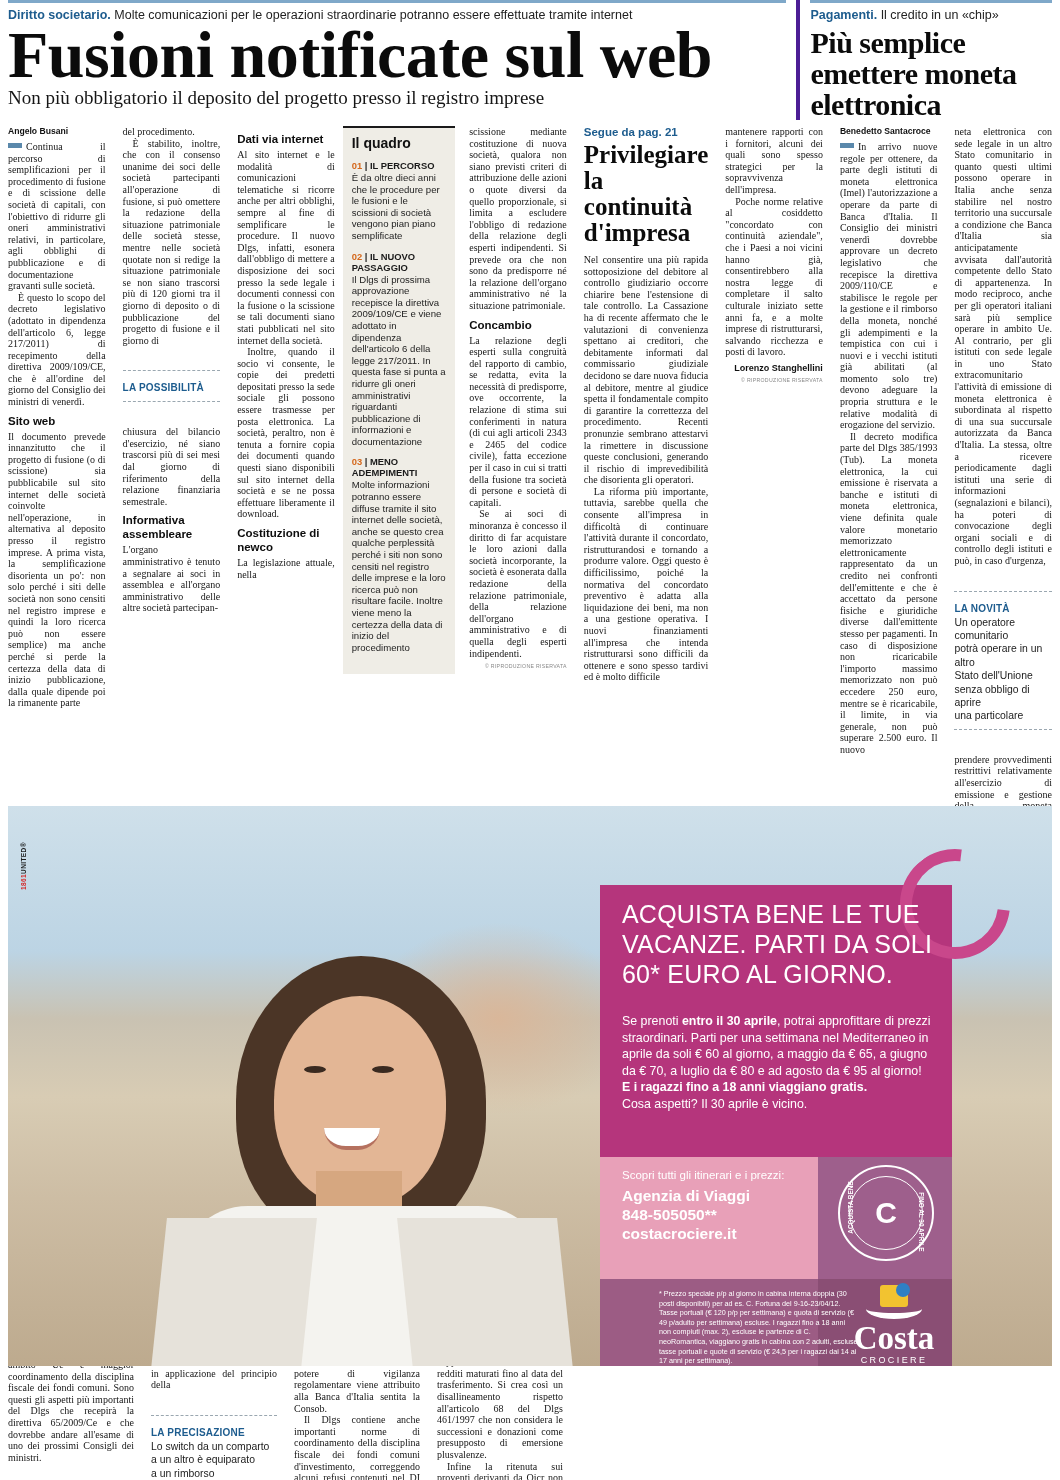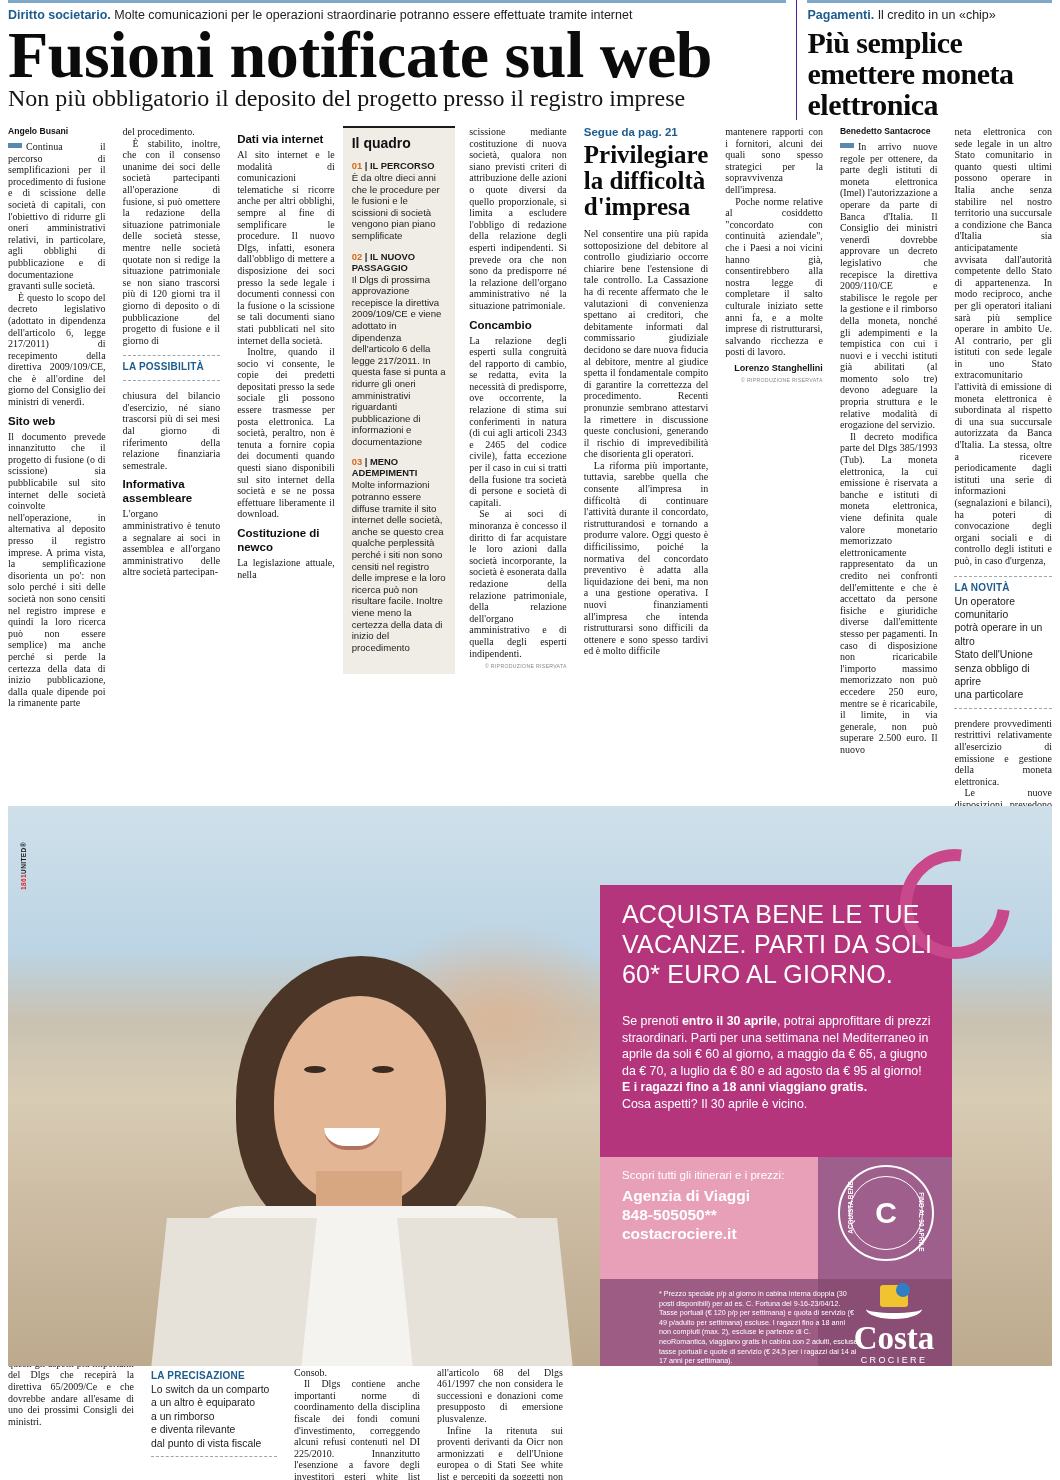--- a/index.html
+++ b/index.html
@@ -23,7 +23,7 @@
   
   .top { display: flex; gap: 10px; }
   .top-left { width: 780px; }
-  .top-right { width: 256px; border-left: 1px solid #4c1d95; padding-left: 10px; }
+  .top-right { width: 256px; border-left: 4px solid #4c1d95; padding-left: 10px; }
   .h1-main { font-size: 66px; line-height: 56px; padding: 2px 0 4px 0; }
   .h1-right { font-size: 30px; line-height: 31px; padding: 2px 0 0 0; }
 

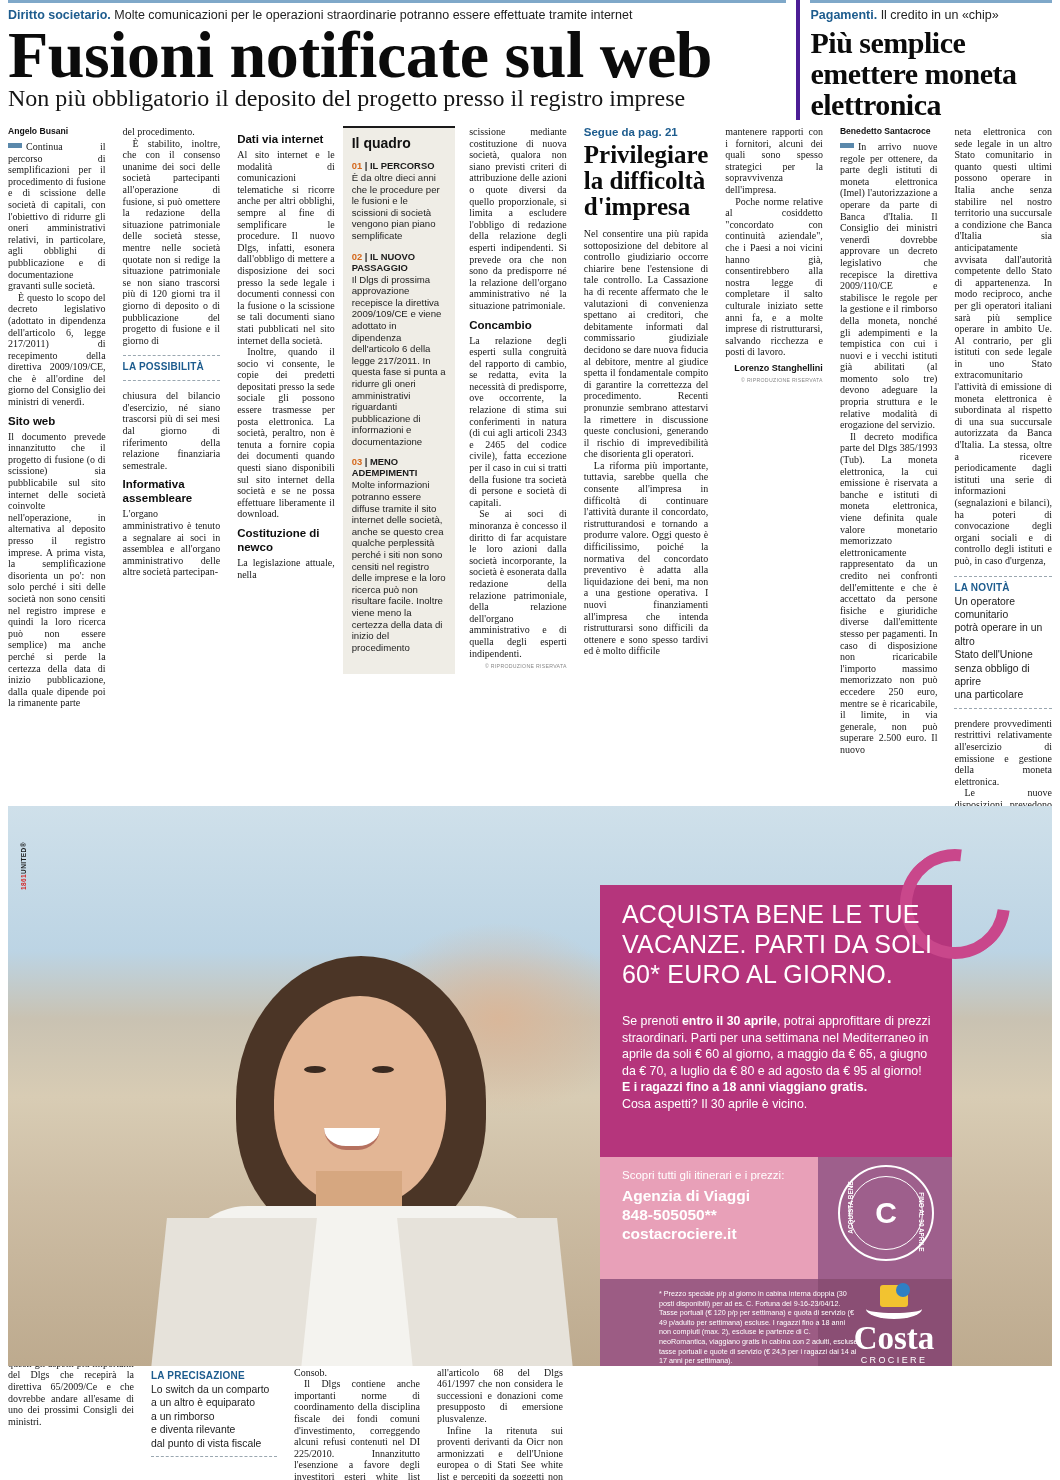--- a/index.html
+++ b/index.html
@@ -18,7 +18,7 @@
   .kicker { font-family: "Liberation Sans", sans-serif; font-size: 12.5px; line-height: 16px; color: #222; padding: 4px 0 2px 0; }
   .kicker b { color: #1D5C8E; font-weight: bold; }
   .headline { font-family: "Liberation Serif", serif; font-weight: bold; letter-spacing: -0.5px; color: #0b0b0b; }
-  .subhead { font-family: "Liberation Serif", serif; font-size: 24px; line-height: 22px; color: #151515; }
+  .subhead { font-family: "Liberation Serif", serif; font-size: 19px; line-height: 22px; color: #151515; }
 
   
   .top { display: flex; gap: 10px; }

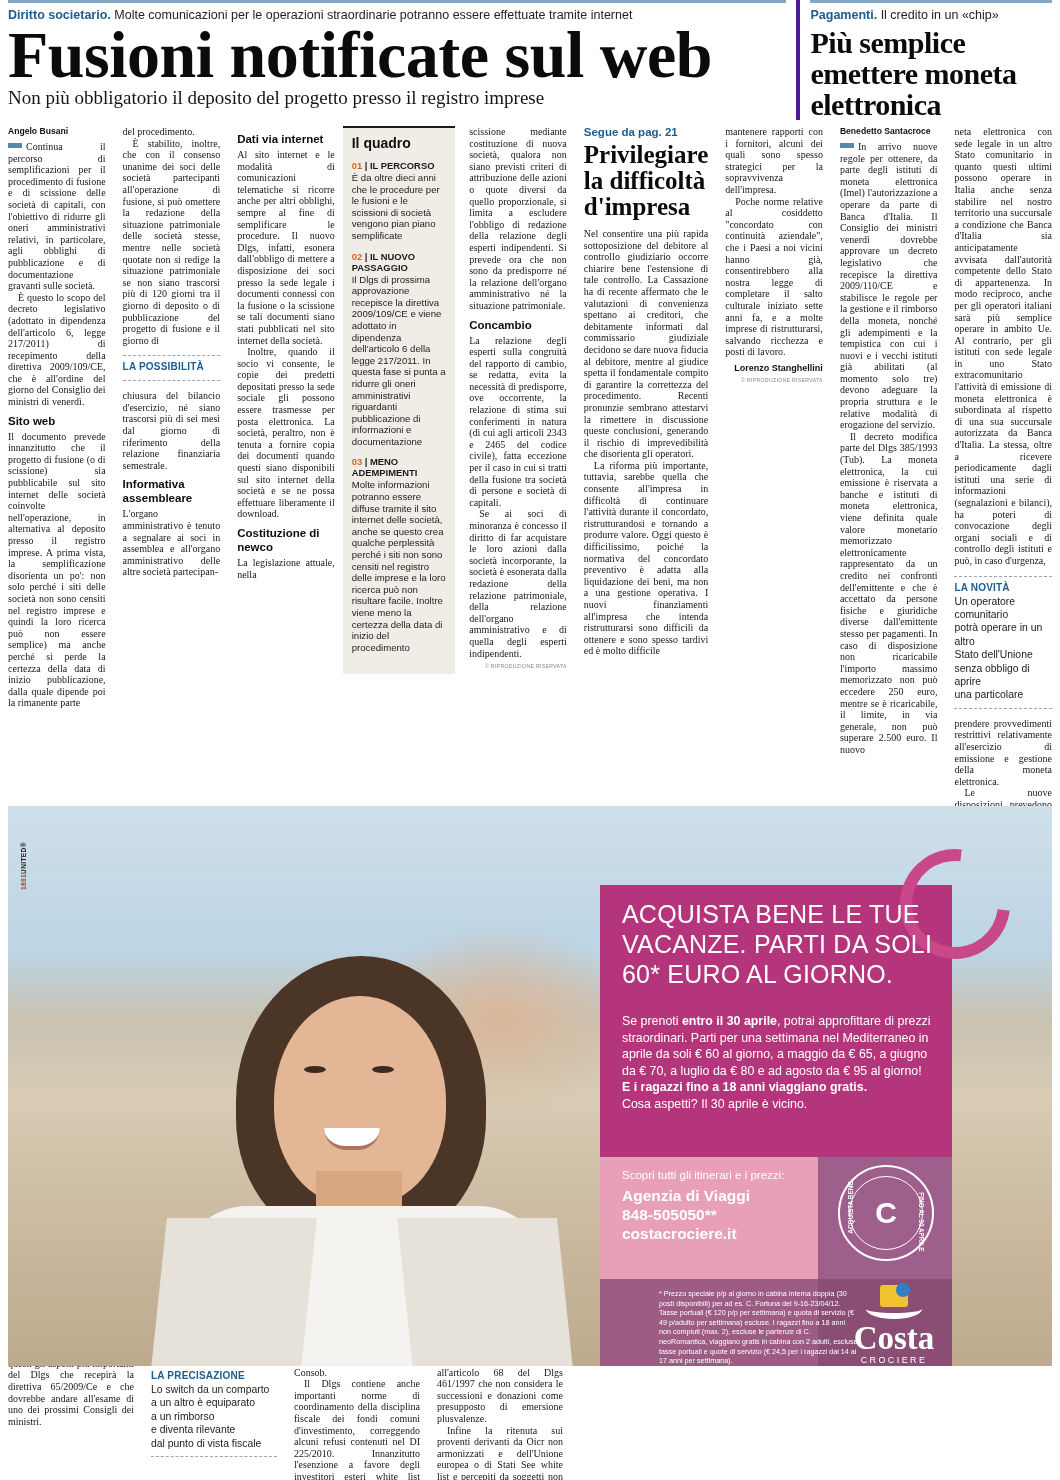--- a/index.html
+++ b/index.html
@@ -200,7 +200,7 @@
 
     <div class="col">
       <div class="segue">Segue da pag. 21</div>
-      <h2 class="h2-segue">Privilegiare la difficoltà d'impresa</h2>
+      <h2 class="h2-segue">Privilegiare la continuità d'impresa</h2>
       <p class="body first">Nel consentire una più rapida sottoposizione del debitore al controllo giudiziario occorre chiarire bene l'estensione di tale controllo. La Cassazione ha di recente affermato che le valutazioni di convenienza spettano ai creditori, che debitamente informati dal commissario giudiziale decidono se dare nuova fiducia al debitore, mentre al giudice spetta il fondamentale compito di garantire la correttezza del procedimento. Recenti pronunzie sembrano attestarvi la rimettere in discussione queste conclusioni, generando il rischio di imprevedibilità che disorienta gli operatori.</p>
       <p class="body">La riforma più importante, tuttavia, sarebbe quella che consente all'impresa in difficoltà di continuare l'attività durante il concordato, ristrutturandosi e tornando a produrre valore. Oggi questo è difficilissimo, poiché la normativa del concordato preventivo è adatta alla liquidazione dei beni, ma non a una gestione operativa. I nuovi finanziamenti all'impresa che intenda ristrutturarsi sono difficili da ottenere e sono spesso tardivi ed è molto difficile</p>
     </div>

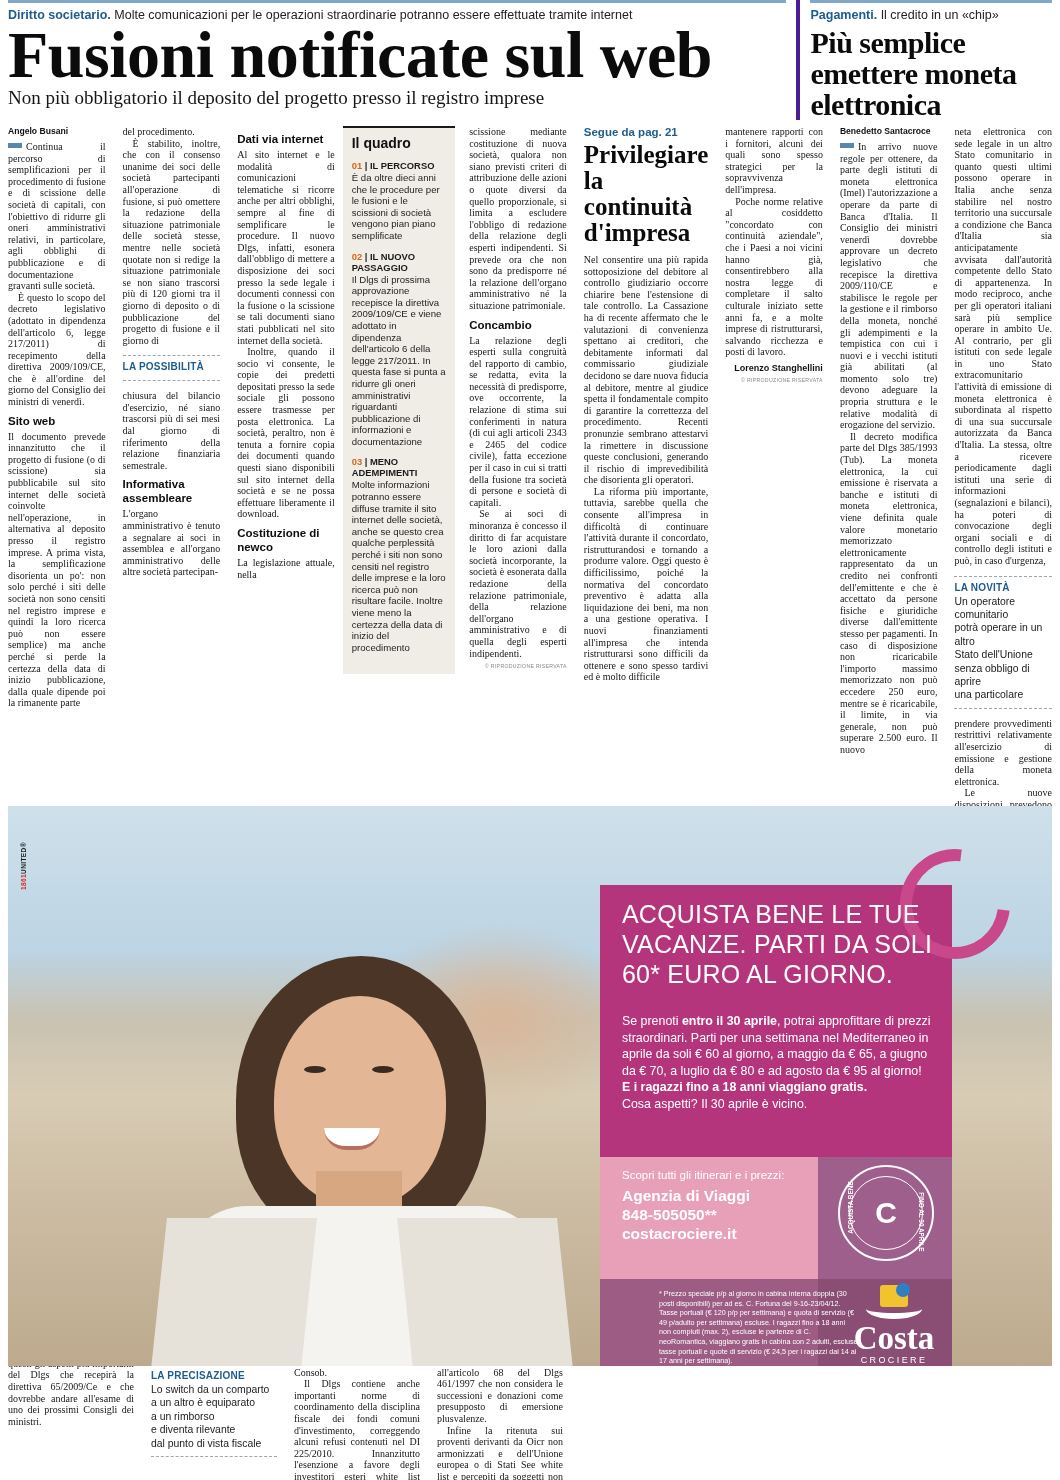--- a/index.html
+++ b/index.html
@@ -39,7 +39,7 @@
   h3.sub { font-family: "Liberation Sans", sans-serif; font-weight: bold; font-size: 11.5px; line-height: 14px; margin: 6px 0 3px 0; color: #0d0d0d; }
 
   
-  .pull { margin: 9px 0; border-top: 1px dashed #9aa7b0; border-bottom: 1px dashed #9aa7b0; padding: 5px 0 6px 0; }
+  .pull { margin: 24px 0; border-top: 1px dashed #9aa7b0; border-bottom: 1px dashed #9aa7b0; padding: 11px 0 6px 0; }
   .pull .t { font-family: "Liberation Sans", sans-serif; font-weight: bold; font-size: 10px; color: #1D5C8E; letter-spacing: .2px; margin-bottom: 2px; }
   .pull .l { font-family: "Liberation Sans", sans-serif; font-size: 10.4px; line-height: 13.4px; color: #1b1b1b; }
 

